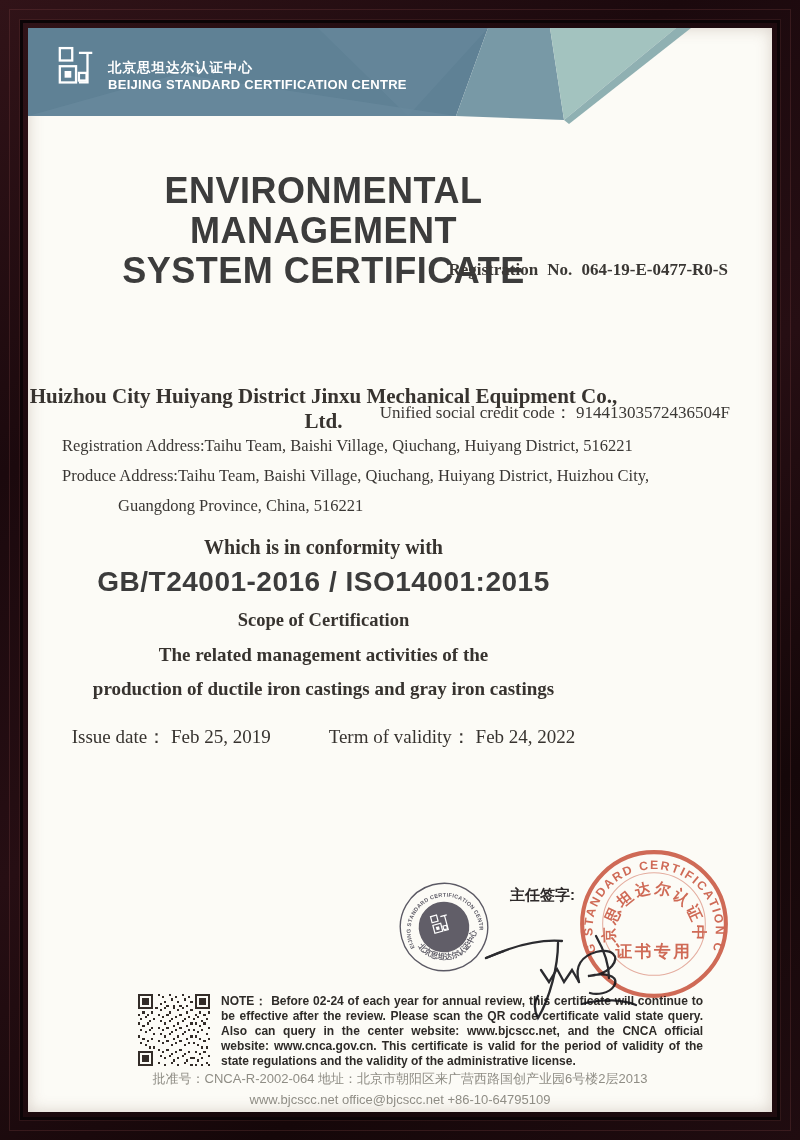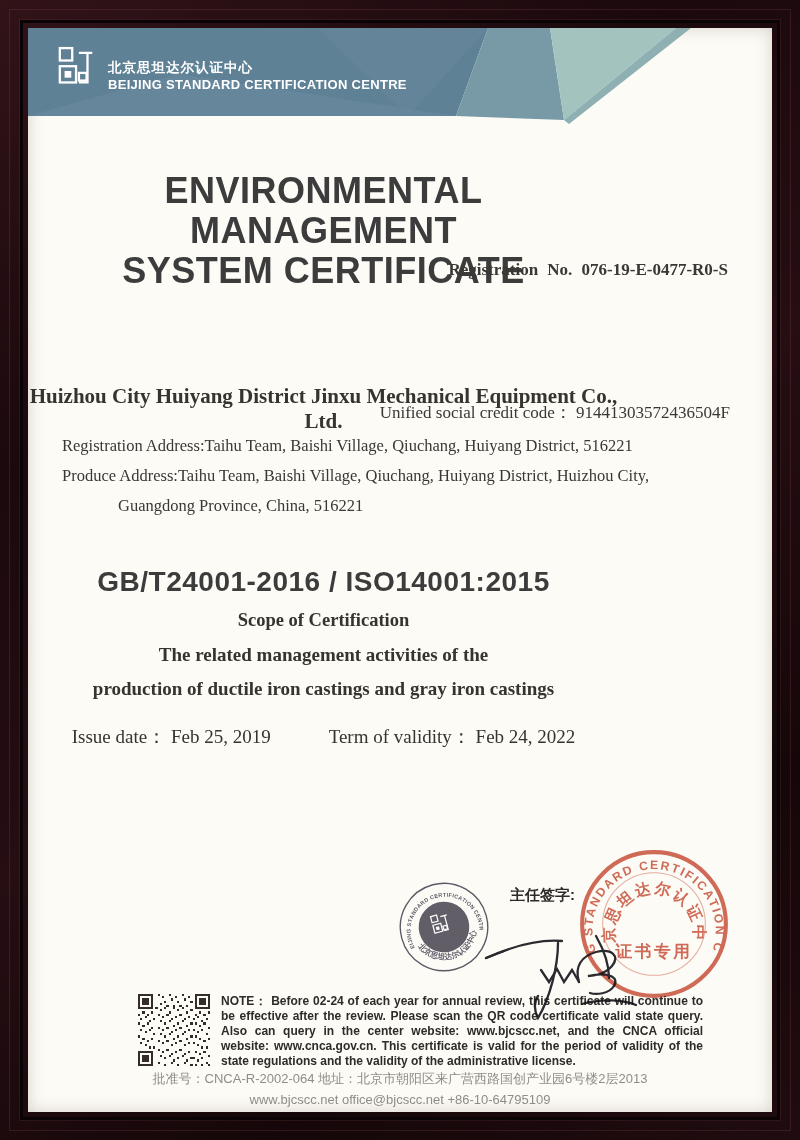--- a/index.html
+++ b/index.html
@@ -108,7 +108,7 @@
 
     <div class="abs reg-line">
       <span>Registration No.</span>
-      <span>076-19-E-0477-R0-S</span>
+      <span>064-19-E-0477-R0-S</span>
     </div>
 
     <div class="abs company">Huizhou City Huiyang District Jinxu Mechanical Equipment Co., Ltd.</div>

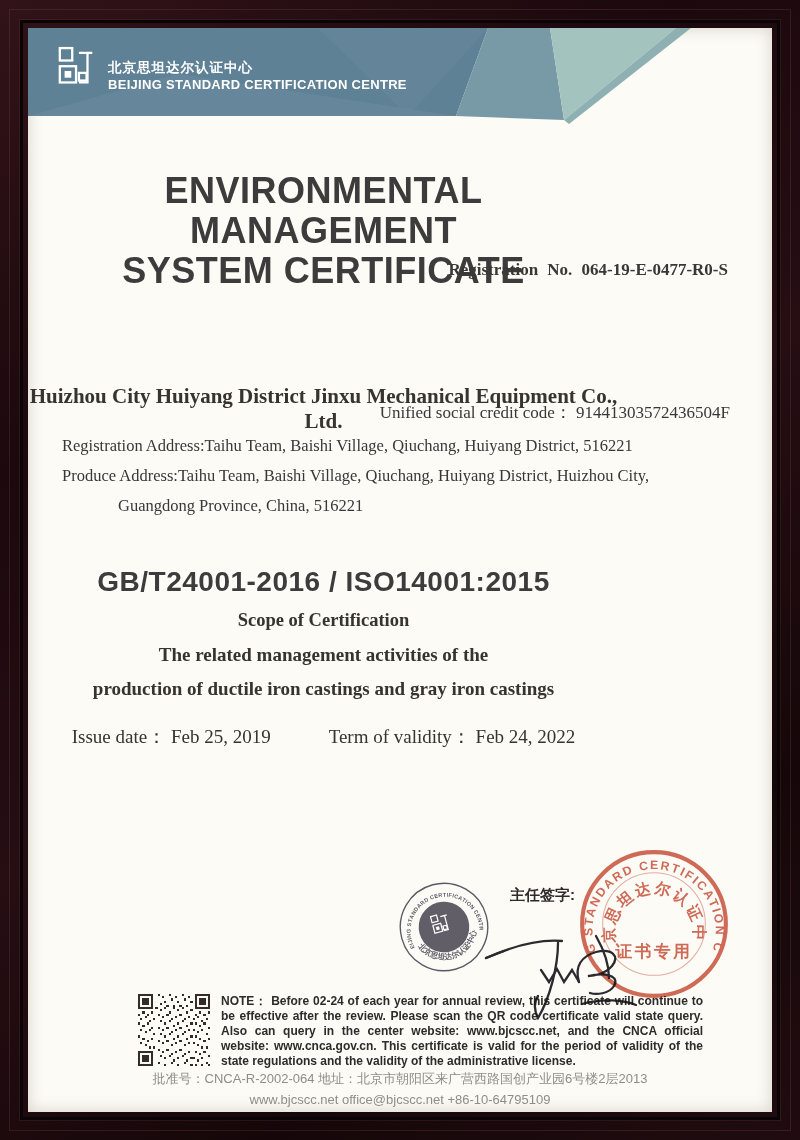--- a/index.html
+++ b/index.html
@@ -120,6 +120,7 @@
     <div class="abs addr addr2">Produce Address:Taihu Team, Baishi Village, Qiuchang, Huiyang District, Huizhou City,</div>
     <div class="abs addr addr3">Guangdong Province, China, 516221</div>
 
+    <div class="abs conf-intro">Which is in conformity with</div>
     <div class="abs standard">GB/T24001-2016 / ISO14001:2015</div>
     <div class="abs scope-head">Scope of Certification</div>
     <div class="abs scope1">The related management activities of the</div>

